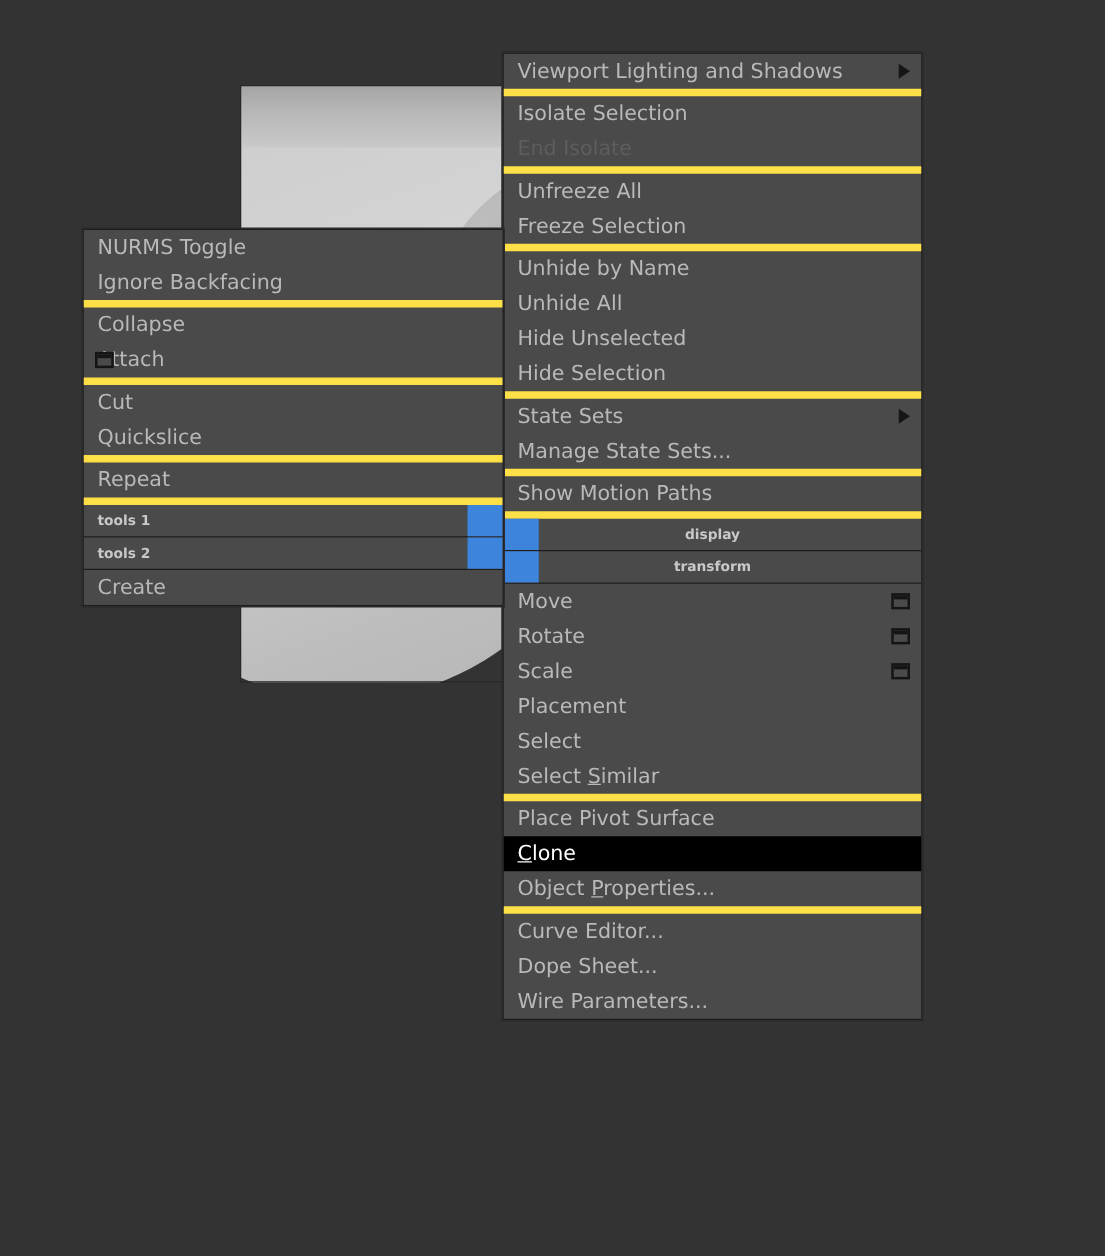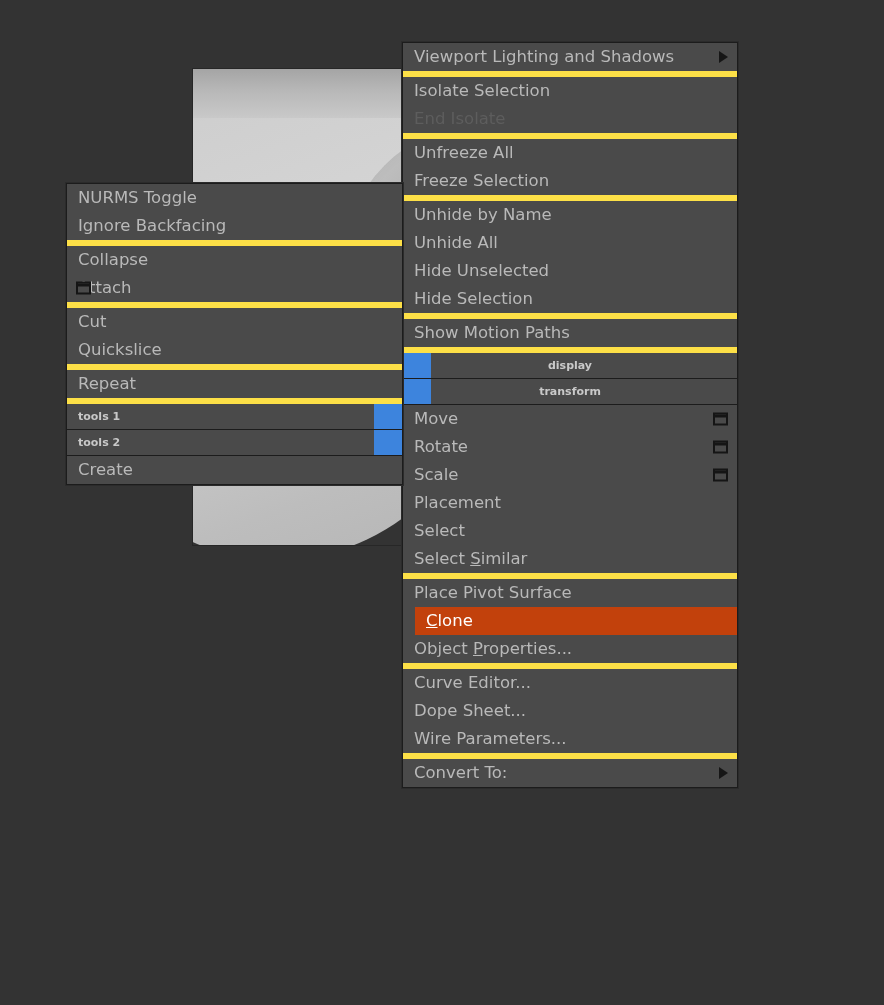--- a/index.html
+++ b/index.html
@@ -159,6 +159,15 @@
     </div>
   </div>
 
+  <div class="group">
+    <div class="mi">
+      <span>State Sets</span>
+      <span class="arrow"></span>
+    </div>
+    <div class="mi">
+      <span>Manage State Sets...</span>
+    </div>
+  </div>
 
   <div class="group">
     <div class="mi">

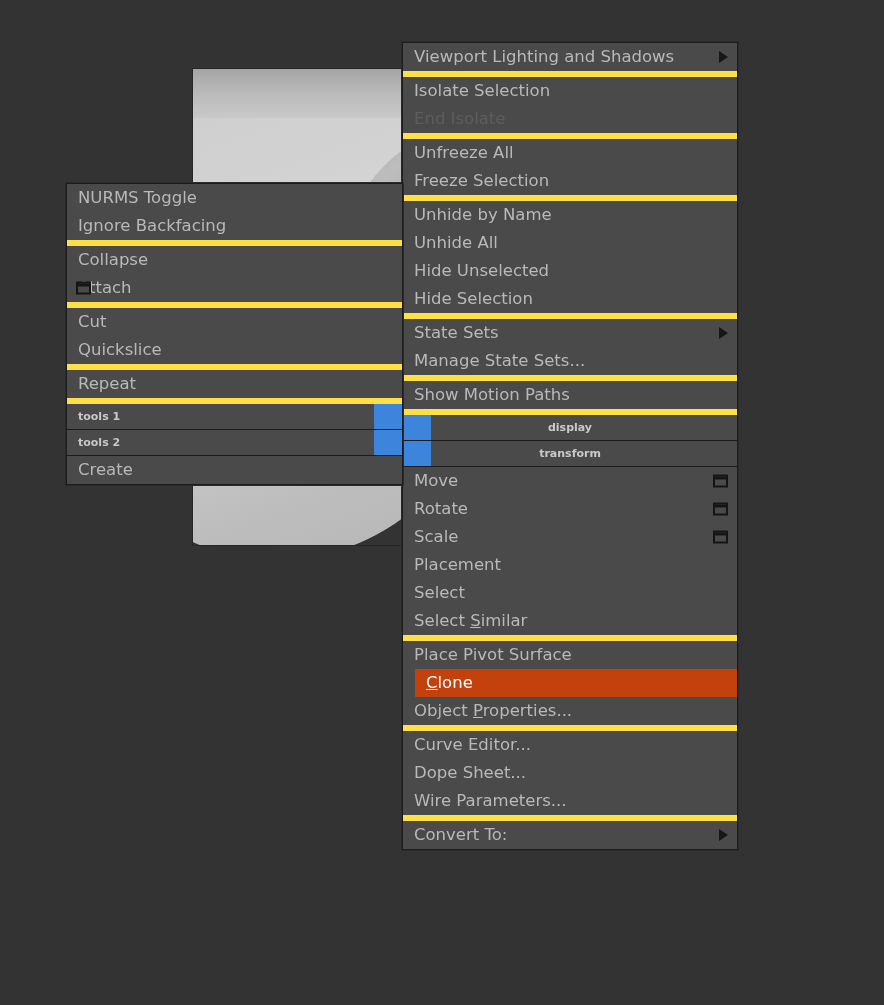--- a/index.html
+++ b/index.html
@@ -69,7 +69,7 @@
   }
   .mi.right-align{text-align:left;}
   .mi.disabled{color:#5d5d5d;}
-  .mi.selected{background:#c2410c;color:#ffffff;margin-left:12px;}
+  .mi.selected{background:#000000;color:#ffffff;}
   .mi u{text-decoration:underline;}
 
   .arrow{

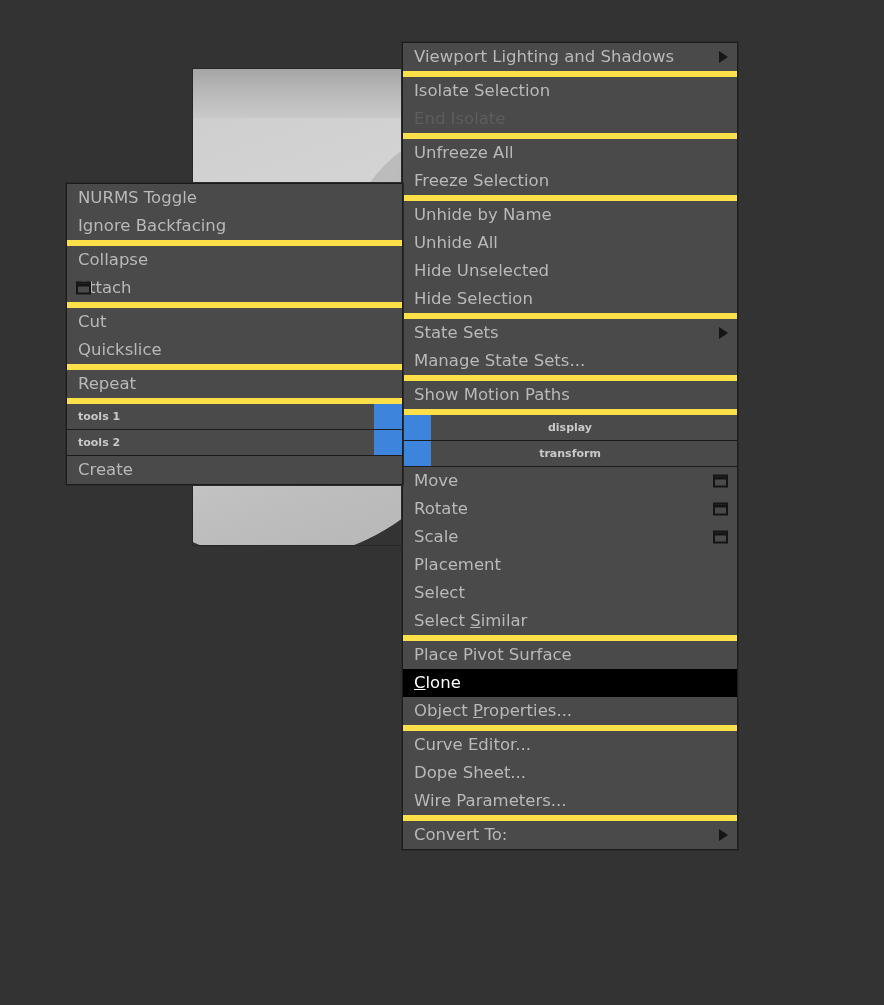--- a/index.html
+++ b/index.html
@@ -233,12 +233,6 @@
     </div>
   </div>
 
-  <div class="group">
-    <div class="mi">
-      <span>Convert To:</span>
-      <span class="arrow"></span>
-    </div>
-  </div>
 
 </div>
 

